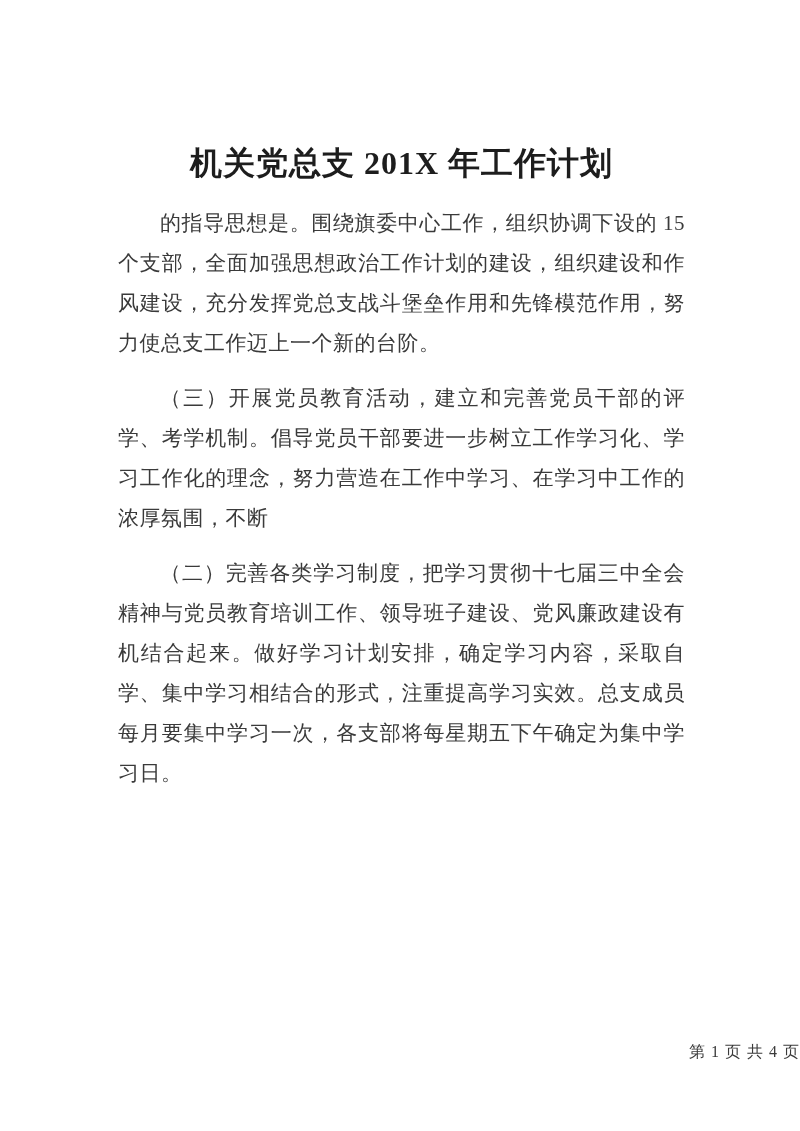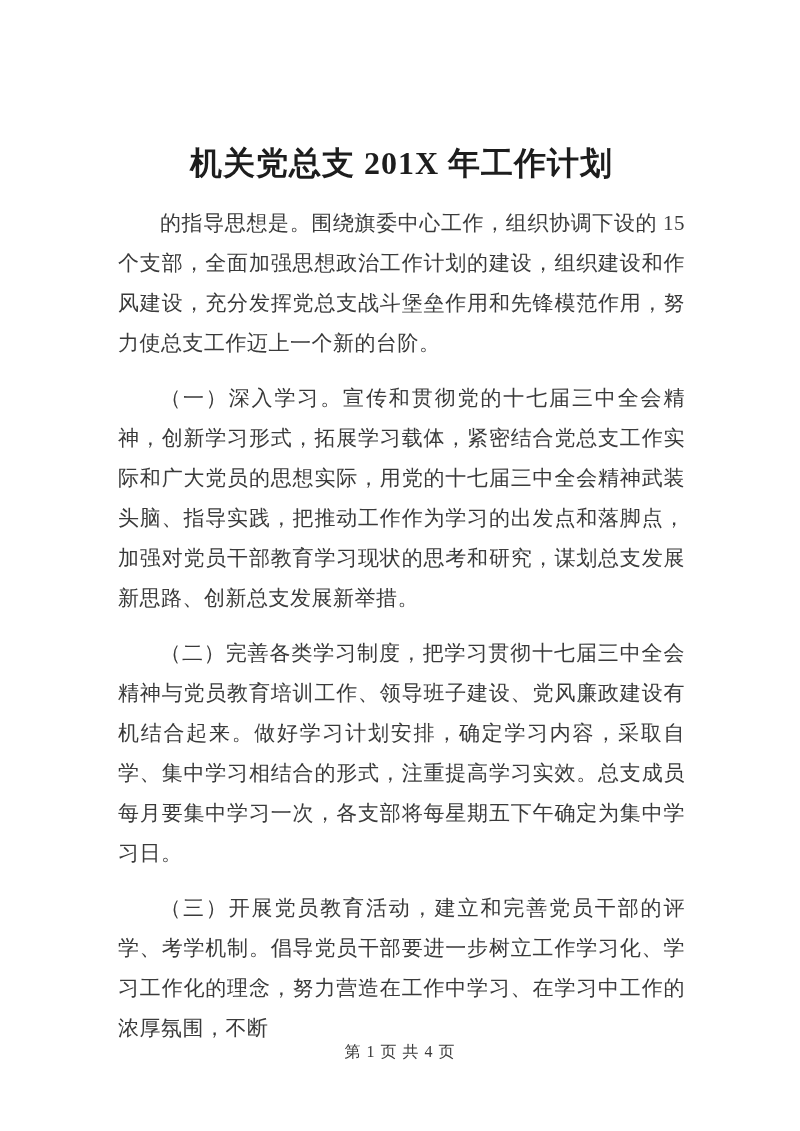--- a/index.html
+++ b/index.html
@@ -62,7 +62,6 @@
   <div class="content">
     <h1 class="doc-title">机关党总支 201X 年工作计划</h1>
     <p class="para">的指导思想是。围绕旗委中心工作，组织协调下设的 15 个支部，全面加强思想政治工作计划的建设，组织建设和作风建设，充分发挥党总支战斗堡垒作用和先锋模范作用，努力使总支工作迈上一个新的台阶。</p>
-    <p class="para">（一）深入学习。宣传和贯彻党的十七届三中全会精神，创新学习形式，拓展学习载体，紧密结合党总支工作实际和广大党员的思想实际，用党的十七届三中全会精神武装头脑、指导实践，把推动工作作为学习的出发点和落脚点，加强对党员干部教育学习现状的思考和研究，谋划总支发展新思路、创新总支发展新举措。</p>
     <p class="para">（二）完善各类学习制度，把学习贯彻十七届三中全会精神与党员教育培训工作、领导班子建设、党风廉政建设有机结合起来。做好学习计划安排，确定学习内容，采取自学、集中学习相结合的形式，注重提高学习实效。总支成员每月要集中学习一次，各支部将每星期五下午确定为集中学习日。</p>
     <p class="para">（三）开展党员教育活动，建立和完善党员干部的评学、考学机制。倡导党员干部要进一步树立工作学习化、学习工作化的理念，努力营造在工作中学习、在学习中工作的浓厚氛围，不断</p>
   </div>

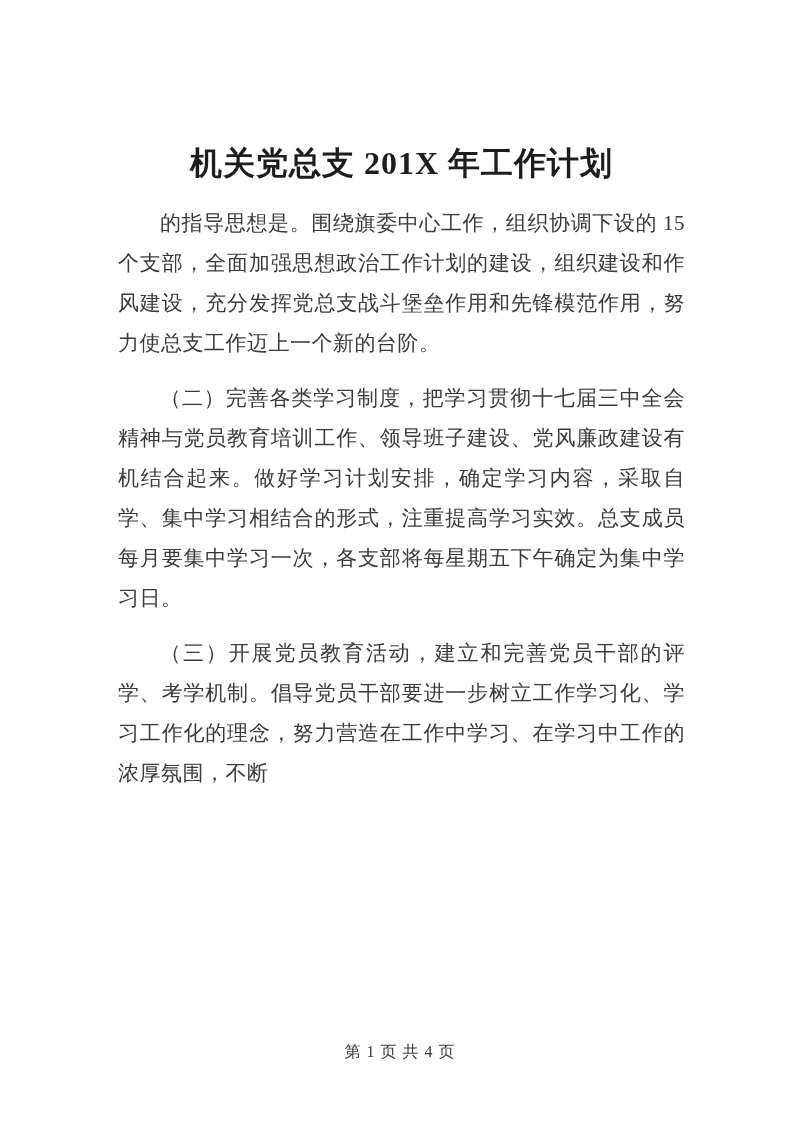--- a/index.html
+++ b/index.html
@@ -62,8 +62,8 @@
   <div class="content">
     <h1 class="doc-title">机关党总支 201X 年工作计划</h1>
     <p class="para">的指导思想是。围绕旗委中心工作，组织协调下设的 15 个支部，全面加强思想政治工作计划的建设，组织建设和作风建设，充分发挥党总支战斗堡垒作用和先锋模范作用，努力使总支工作迈上一个新的台阶。</p>
+    <p class="para">（三）开展党员教育活动，建立和完善党员干部的评学、考学机制。倡导党员干部要进一步树立工作学习化、学习工作化的理念，努力营造在工作中学习、在学习中工作的浓厚氛围，不断</p>
     <p class="para">（二）完善各类学习制度，把学习贯彻十七届三中全会精神与党员教育培训工作、领导班子建设、党风廉政建设有机结合起来。做好学习计划安排，确定学习内容，采取自学、集中学习相结合的形式，注重提高学习实效。总支成员每月要集中学习一次，各支部将每星期五下午确定为集中学习日。</p>
-    <p class="para">（三）开展党员教育活动，建立和完善党员干部的评学、考学机制。倡导党员干部要进一步树立工作学习化、学习工作化的理念，努力营造在工作中学习、在学习中工作的浓厚氛围，不断</p>
   </div>
   <div class="footer">
     <span>第 1 页 共 4 页</span>

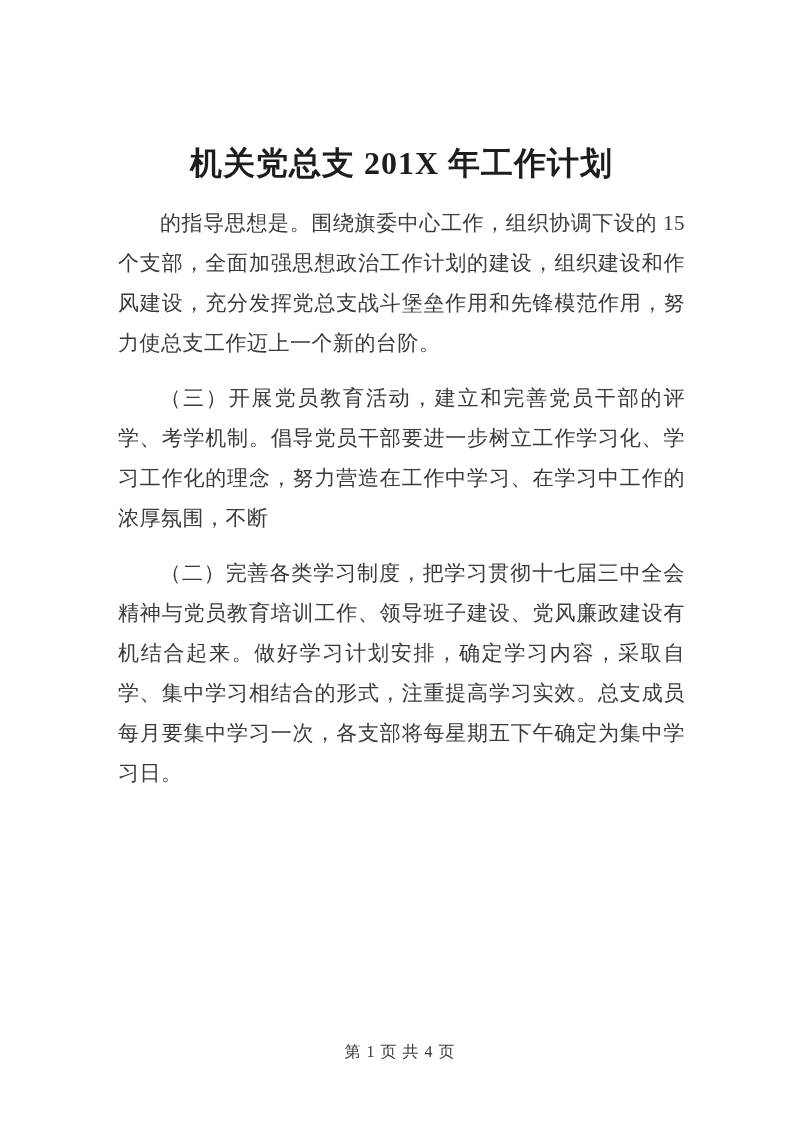--- a/index.html
+++ b/index.html
@@ -47,7 +47,7 @@
     left: 0;
     right: 0;
     top: 1042px;
-    text-align: center;
+    text-align: right;
   }
   .footer span {
     font-size: 16px;

